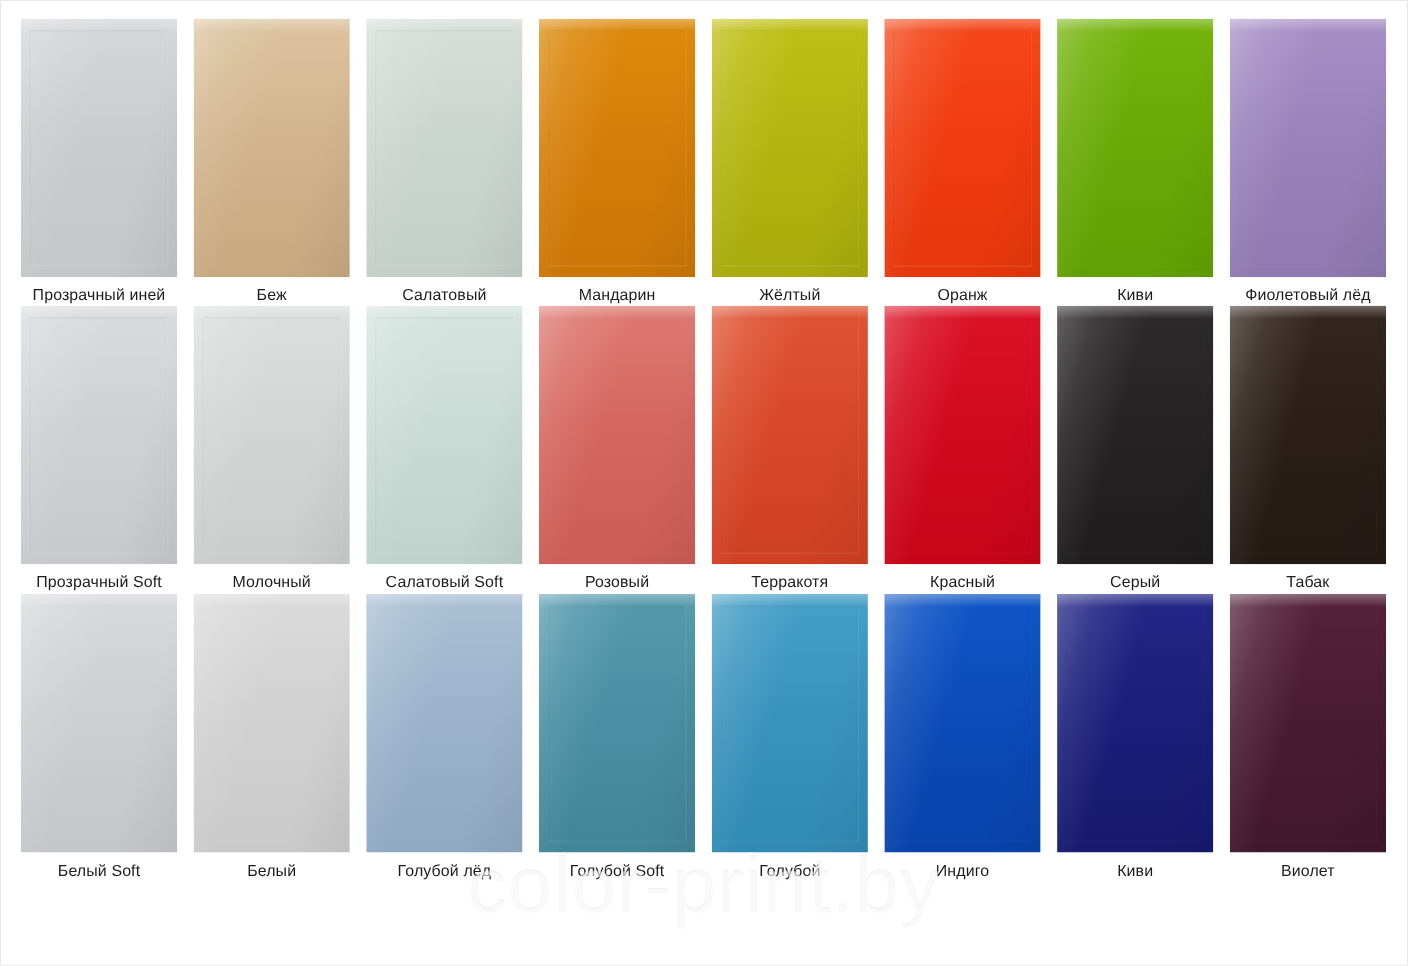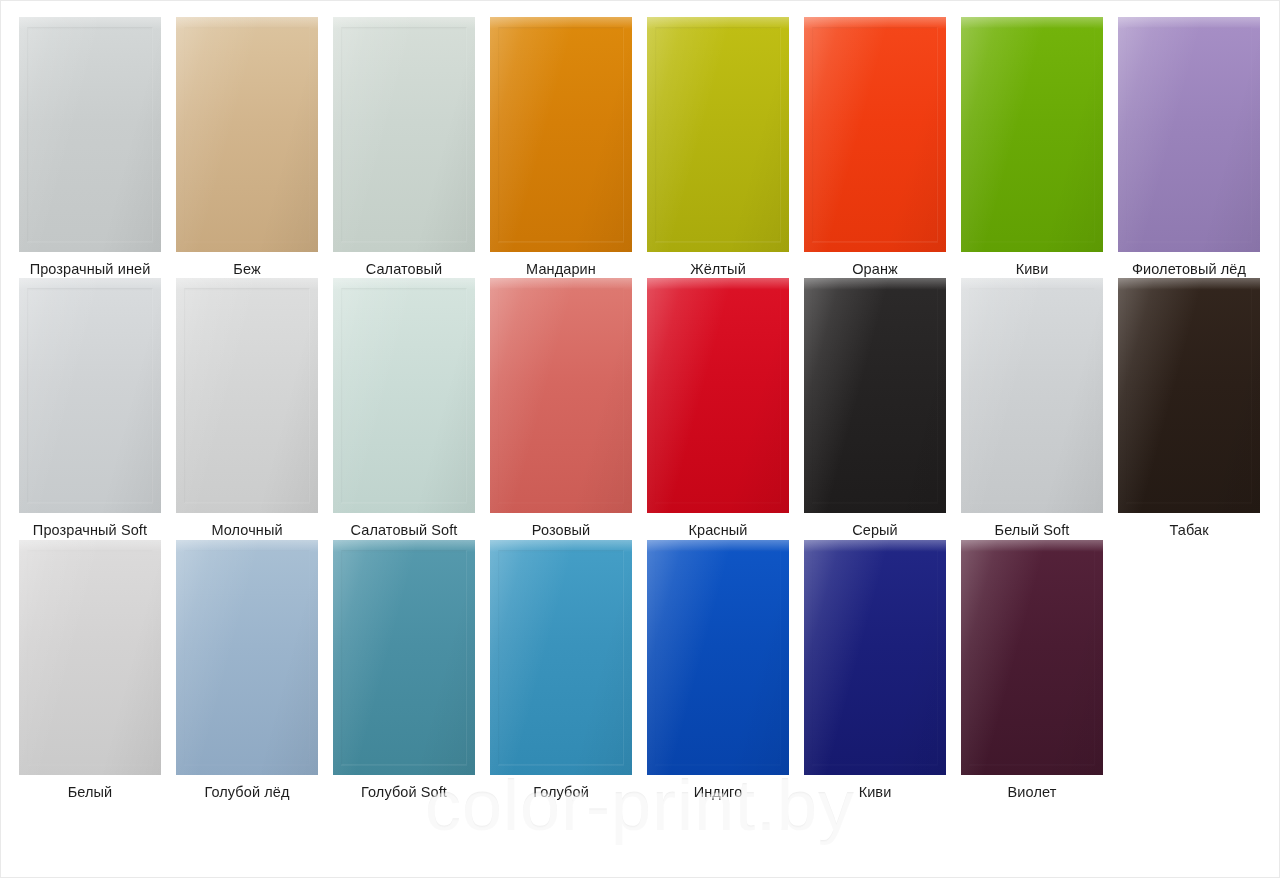--- a/index.html
+++ b/index.html
@@ -255,6 +255,15 @@
         <div class="label">Розовый</div>
       </div>
       <div class="cell">
+        <div class="swatch-wrap subtle">
+          <div class="swatch" style="background: linear-gradient(rgb(224, 84, 51) 0%, rgb(217, 72, 40) 45%, rgb(207, 63, 33) 100%);">
+            <div class="top-sheen"></div>
+          </div>
+          <div class="inner-frame"></div>
+        </div>
+        <div class="label">Терракотя</div>
+      </div>
+      <div class="cell">
         <div class="swatch-wrap flat">
           <div class="swatch" style="background: linear-gradient(rgb(220, 18, 38) 0%, rgb(210, 10, 30) 45%, rgb(198, 5, 23) 100%);">
             <div class="top-sheen"></div>

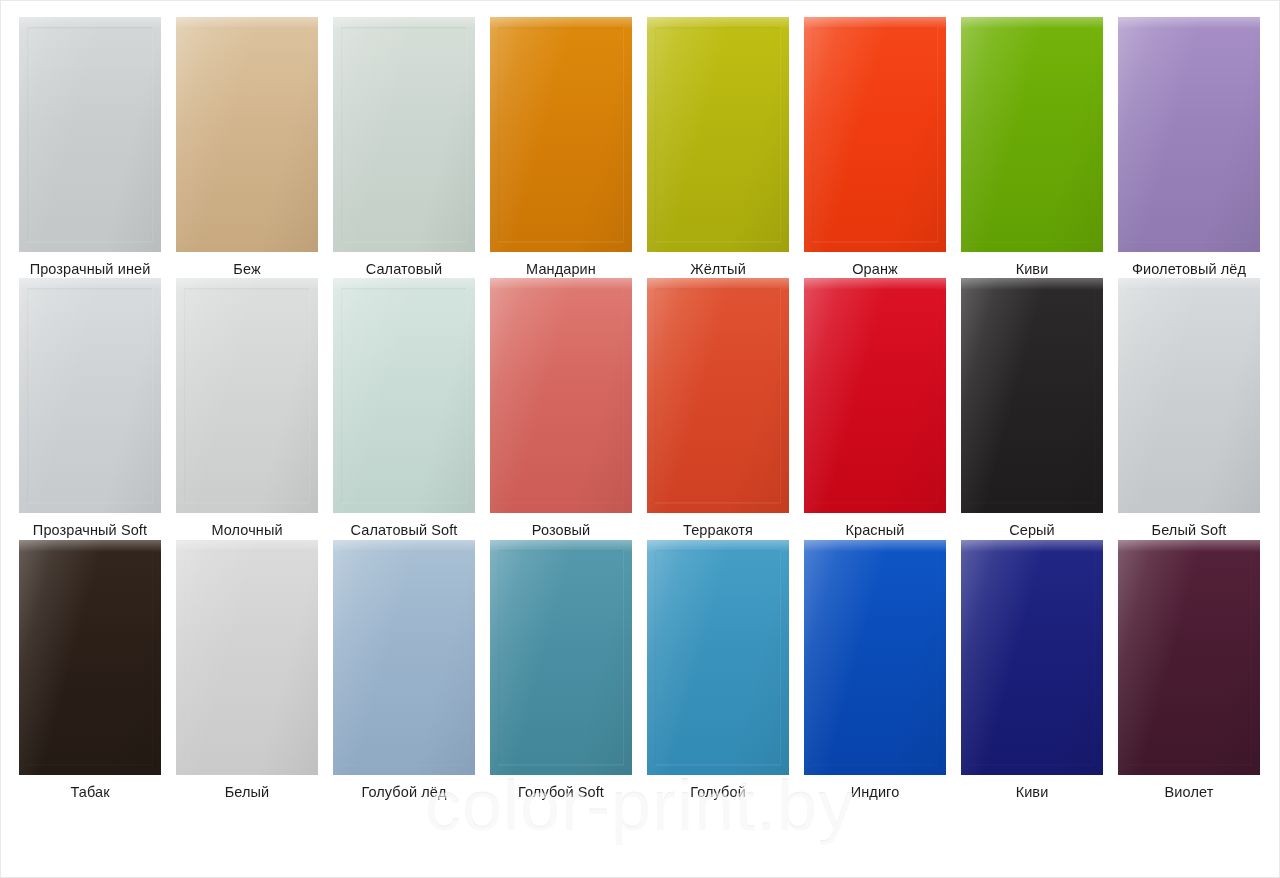--- a/index.html
+++ b/index.html
@@ -283,6 +283,15 @@
       </div>
       <div class="cell">
         <div class="swatch-wrap flat">
+          <div class="swatch" style="background: linear-gradient(rgb(51, 38, 30) 0%, rgb(43, 31, 24) 45%, rgb(36, 26, 20) 100%);">
+            <div class="top-sheen"></div>
+          </div>
+          <div class="inner-frame"></div>
+        </div>
+        <div class="label">Табак</div>
+      </div>
+      <div class="cell">
+        <div class="swatch-wrap flat">
           <div class="swatch" style="background: linear-gradient(rgb(215, 218, 220) 0%, rgb(205, 208, 210) 45%, rgb(196, 199, 201) 100%);">
             <div class="top-sheen"></div>
           </div>
@@ -292,15 +301,6 @@
       </div>
       <div class="cell">
         <div class="swatch-wrap flat">
-          <div class="swatch" style="background: linear-gradient(rgb(51, 38, 30) 0%, rgb(43, 31, 24) 45%, rgb(36, 26, 20) 100%);">
-            <div class="top-sheen"></div>
-          </div>
-          <div class="inner-frame"></div>
-        </div>
-        <div class="label">Табак</div>
-      </div>
-      <div class="cell">
-        <div class="swatch-wrap flat">
           <div class="swatch" style="background: linear-gradient(rgb(220, 219, 219) 0%, rgb(211, 210, 210) 45%, rgb(202, 202, 202) 100%);">
             <div class="top-sheen"></div>
           </div>

